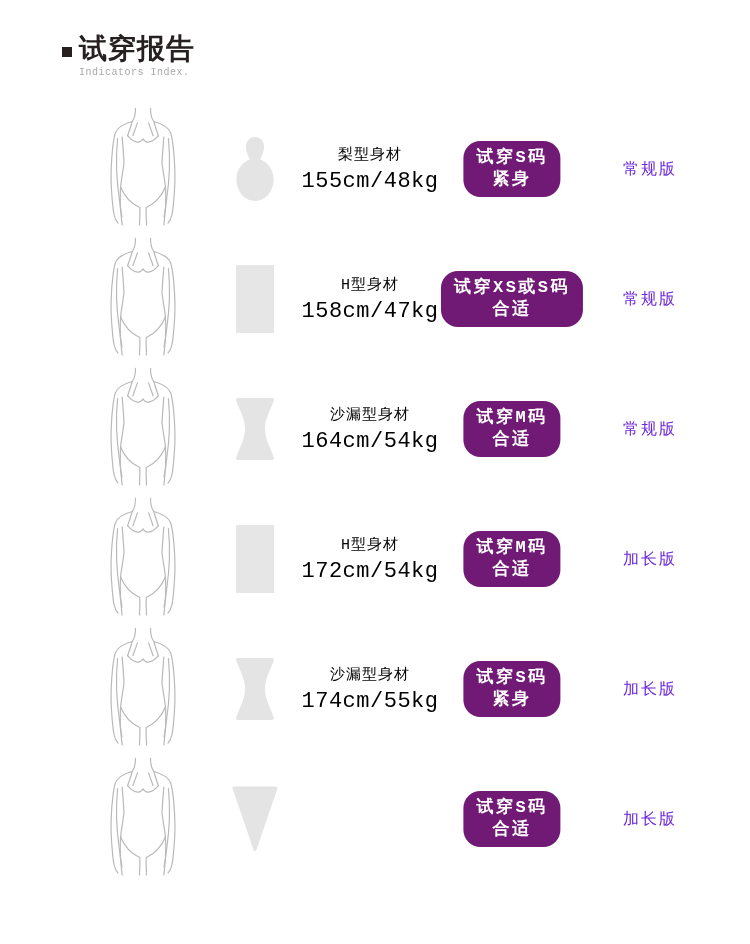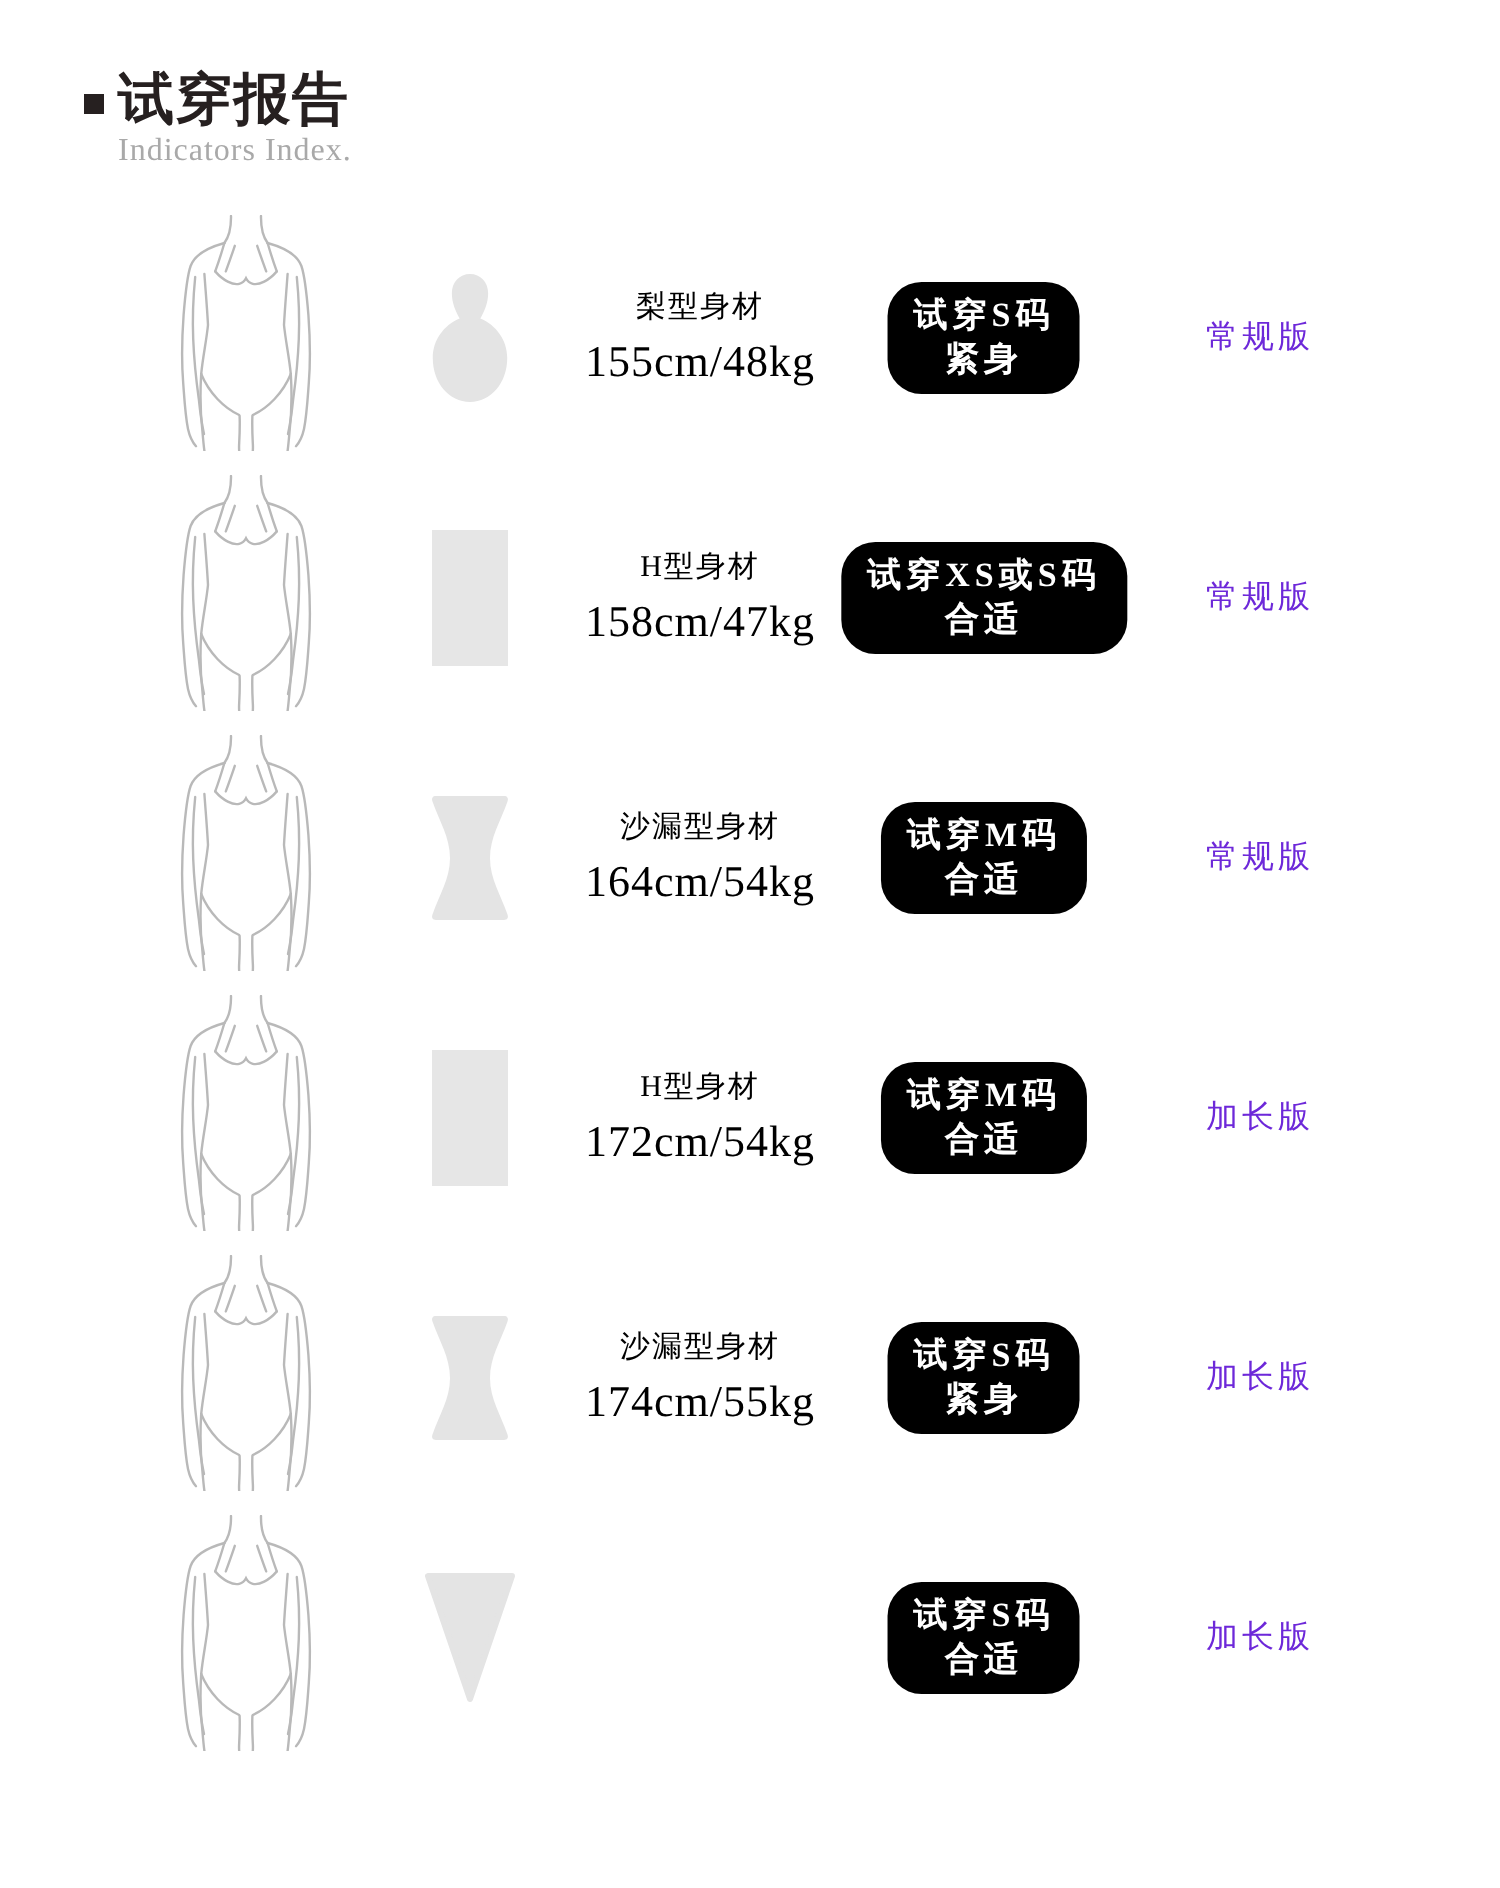--- a/index.html
+++ b/index.html
@@ -9,7 +9,8 @@
     width:686px; height:944px;
     background:#ffffff;
     overflow:hidden;
-    font-family:Liberation Serif, serif;
+    font-family:Liberation Mono, monospace;
+    margin-left:20px;
   }
 
   

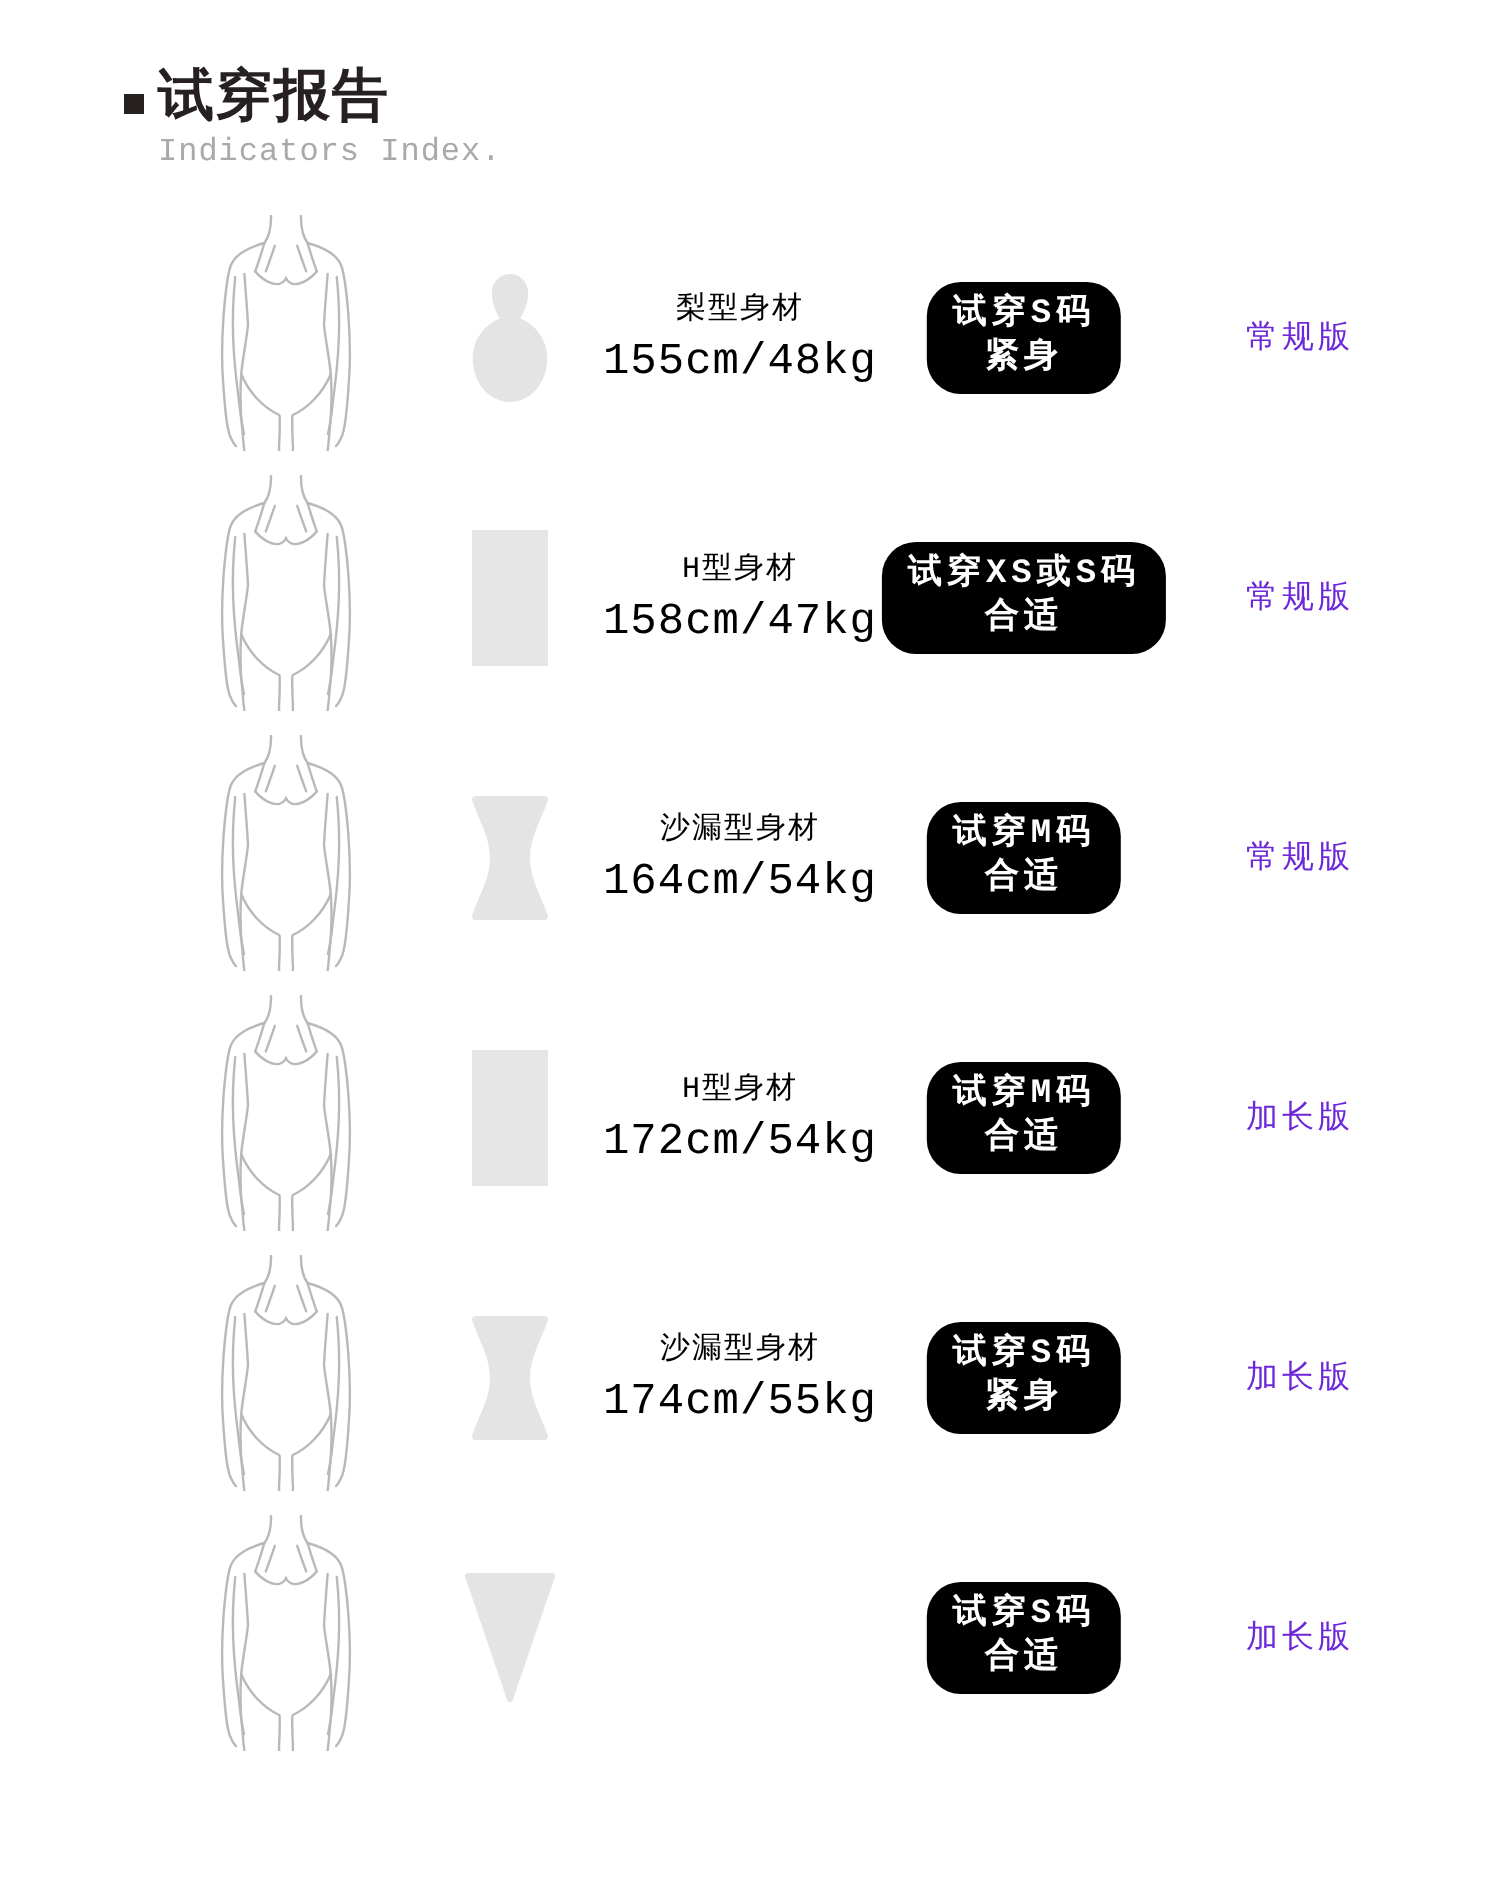--- a/index.html
+++ b/index.html
@@ -26,7 +26,7 @@
     letter-spacing:1px; line-height:30px;
   }
   .subtitle {
-    font-size:16px; color:#a9a9a9; letter-spacing:0.5px;
+    font-size:10px; color:#a9a9a9; letter-spacing:0.5px;
     margin-left:17px; margin-top:1px;
   }
 

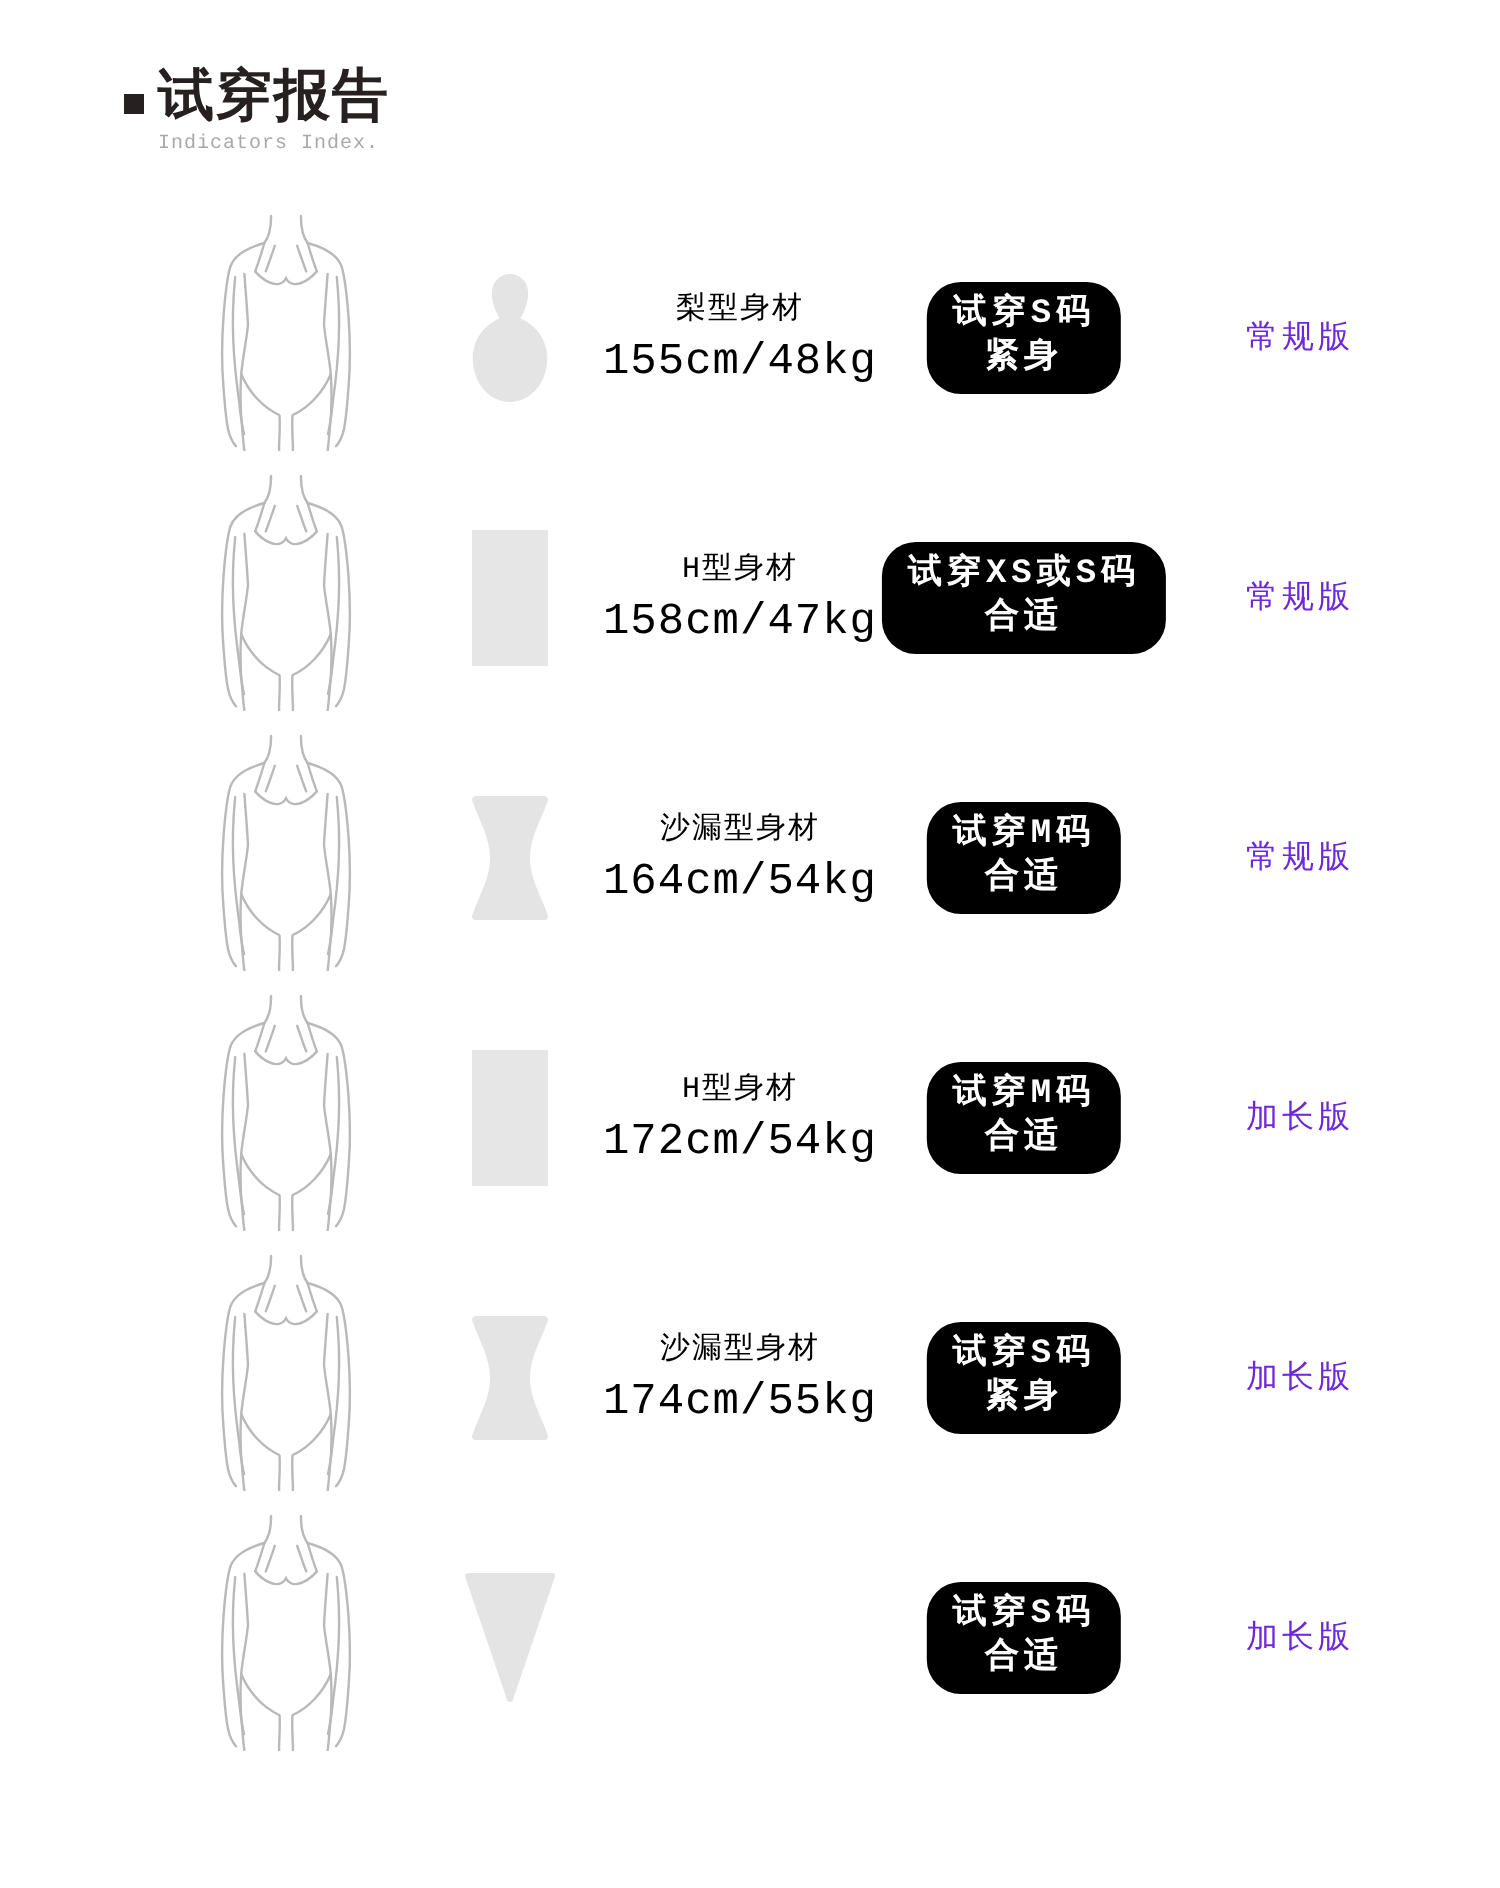--- a/index.html
+++ b/index.html
@@ -44,7 +44,7 @@
   .stats     { font-size:22px; letter-spacing:0.5px; }
   .badge {
     left:492px;
-    background:#000000; color:#ffffff;
+    background:#701a75; color:#ffffff;
     border-radius:17px; padding:6px 13px;
     text-align:center; font-weight:bold;
     font-size:17px; line-height:22px; letter-spacing:2.5px;

